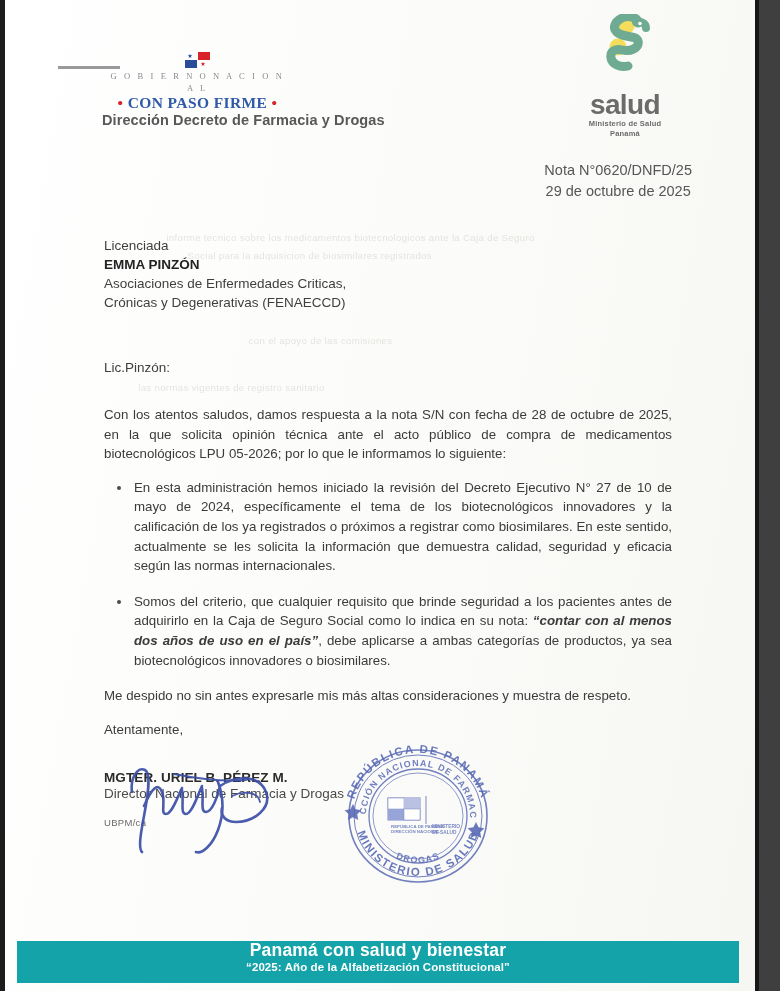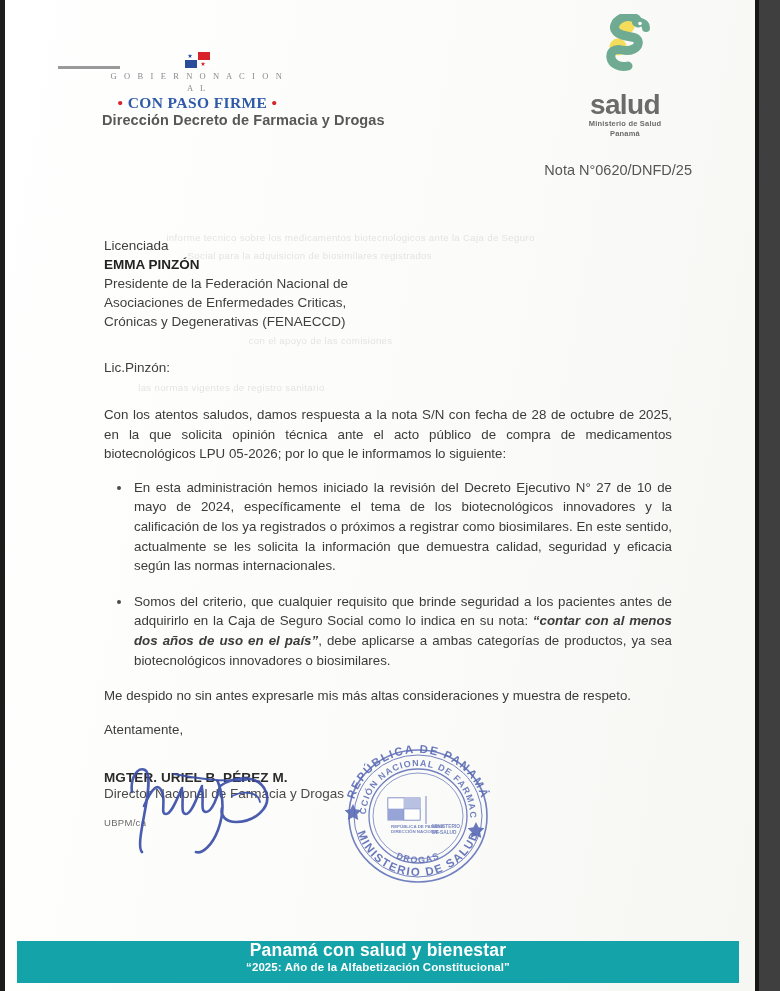--- a/index.html
+++ b/index.html
@@ -130,6 +130,7 @@
 
   <div class="nota">
     <div>Nota N°0620/DNFD/25</div>
+    <div>29 de octubre de 2025</div>
   </div>
 
   <div class="addr">

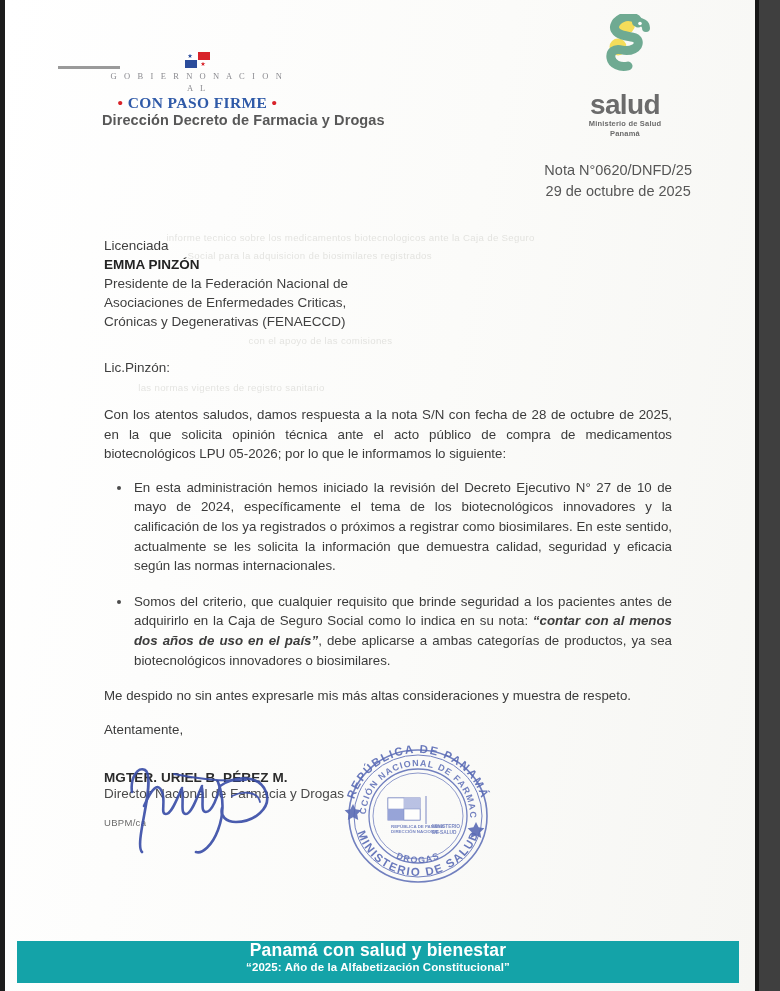--- a/index.html
+++ b/index.html
@@ -136,7 +136,6 @@
   <div class="addr">
     <div>Licenciada</div>
     <div class="strong">EMMA PINZÓN</div>
-    <div>Presidente de la Federación Nacional de</div>
     <div>Asociaciones de Enfermedades Criticas,</div>
     <div>Crónicas y Degenerativas (FENAECCD)</div>
   </div>

